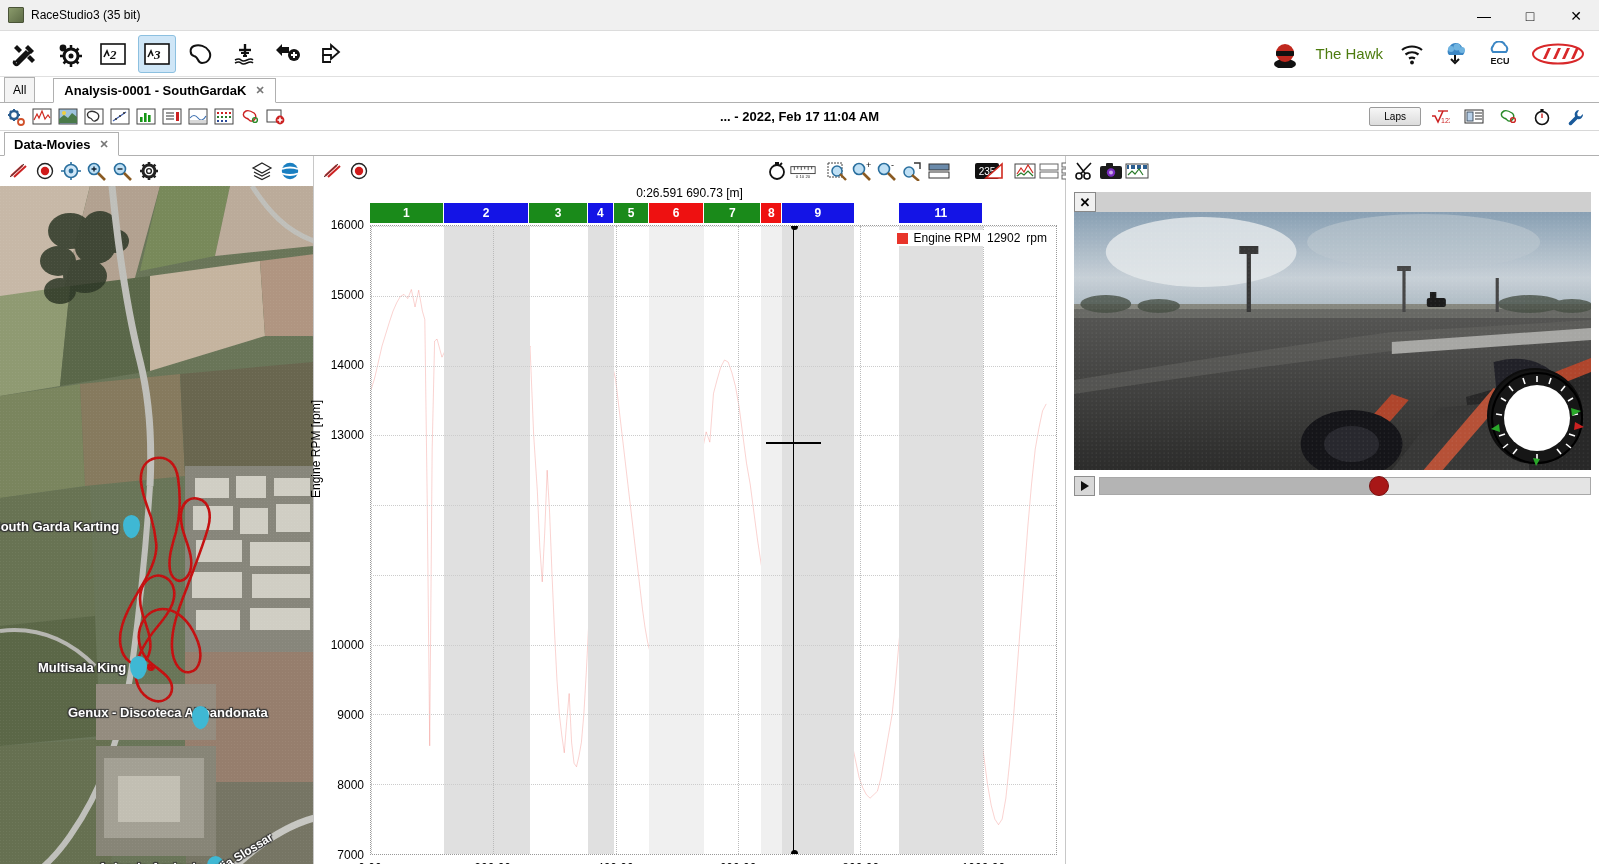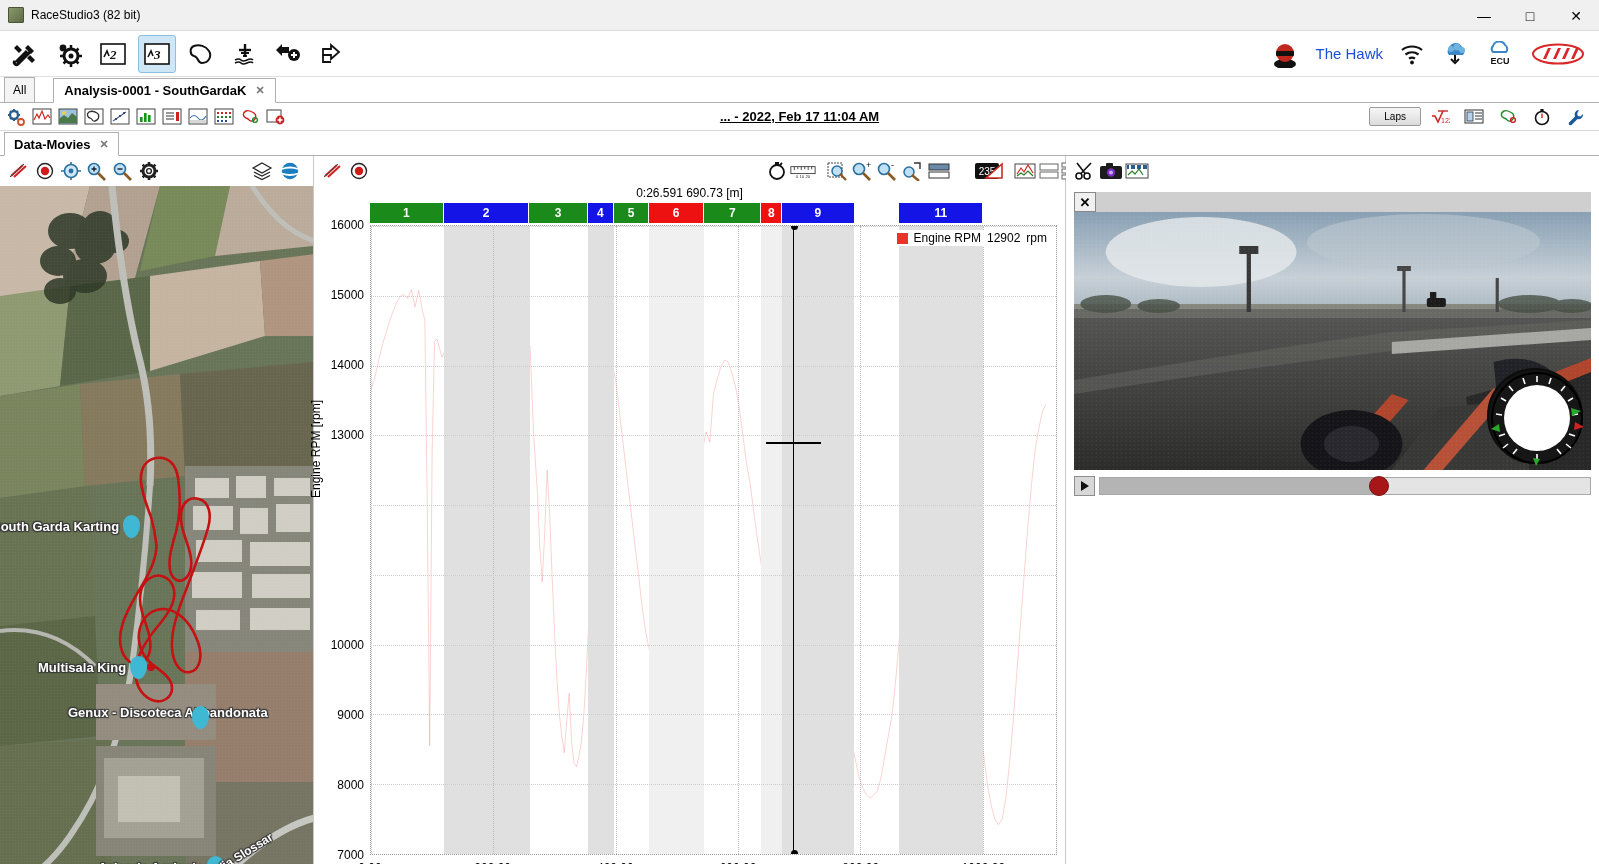--- a/index.html
+++ b/index.html
@@ -162,7 +162,7 @@
 
 <div class="titlebar">
   <div class="titlebar-icon"></div>
-  <span class="titlebar-text">RaceStudio3 (82 bit)</span>
+  <span class="titlebar-text">RaceStudio3 (35 bit)</span>
   <div class="winbtns">
     <div class="winbtn">—</div>
     <div class="winbtn">□</div>

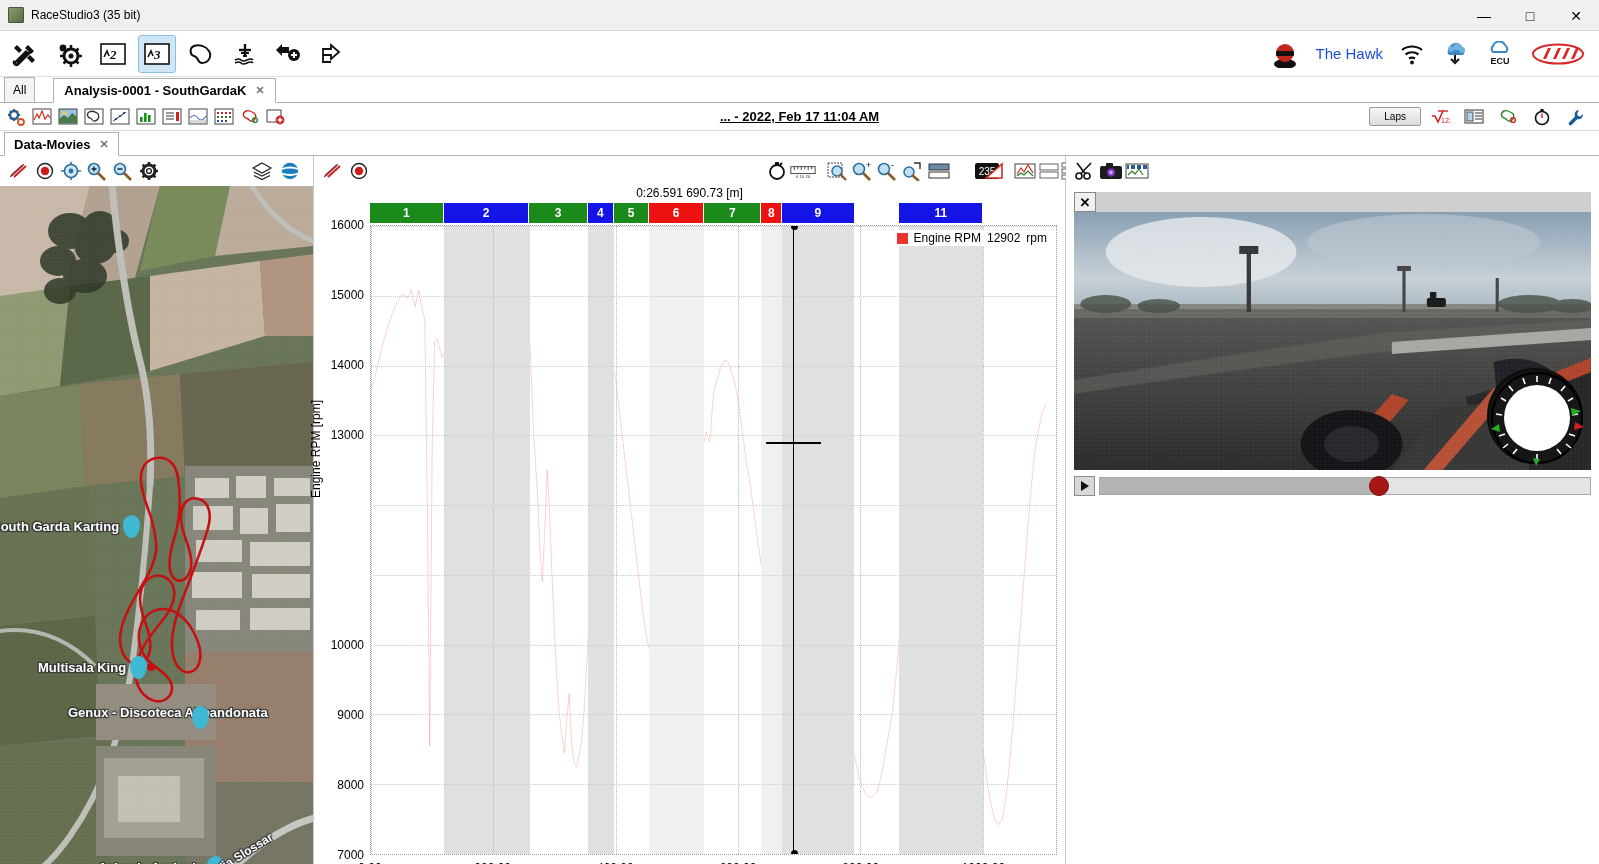--- a/index.html
+++ b/index.html
@@ -35,7 +35,7 @@
   }
   .mt-icon.active { background: #cfe6f7; border: 1px solid #8cc0e0; }
   .mt-right { position: absolute; right: 14px; display: flex; align-items: center; gap: 16px; }
-  .user-name { font-size: 15px; color: #1d4ed8; }
+  .user-name { font-size: 15px; color: #4d7c0f; }
   
   .tabrow {
     height: 26px; background: #fff; display: flex; align-items: flex-end;

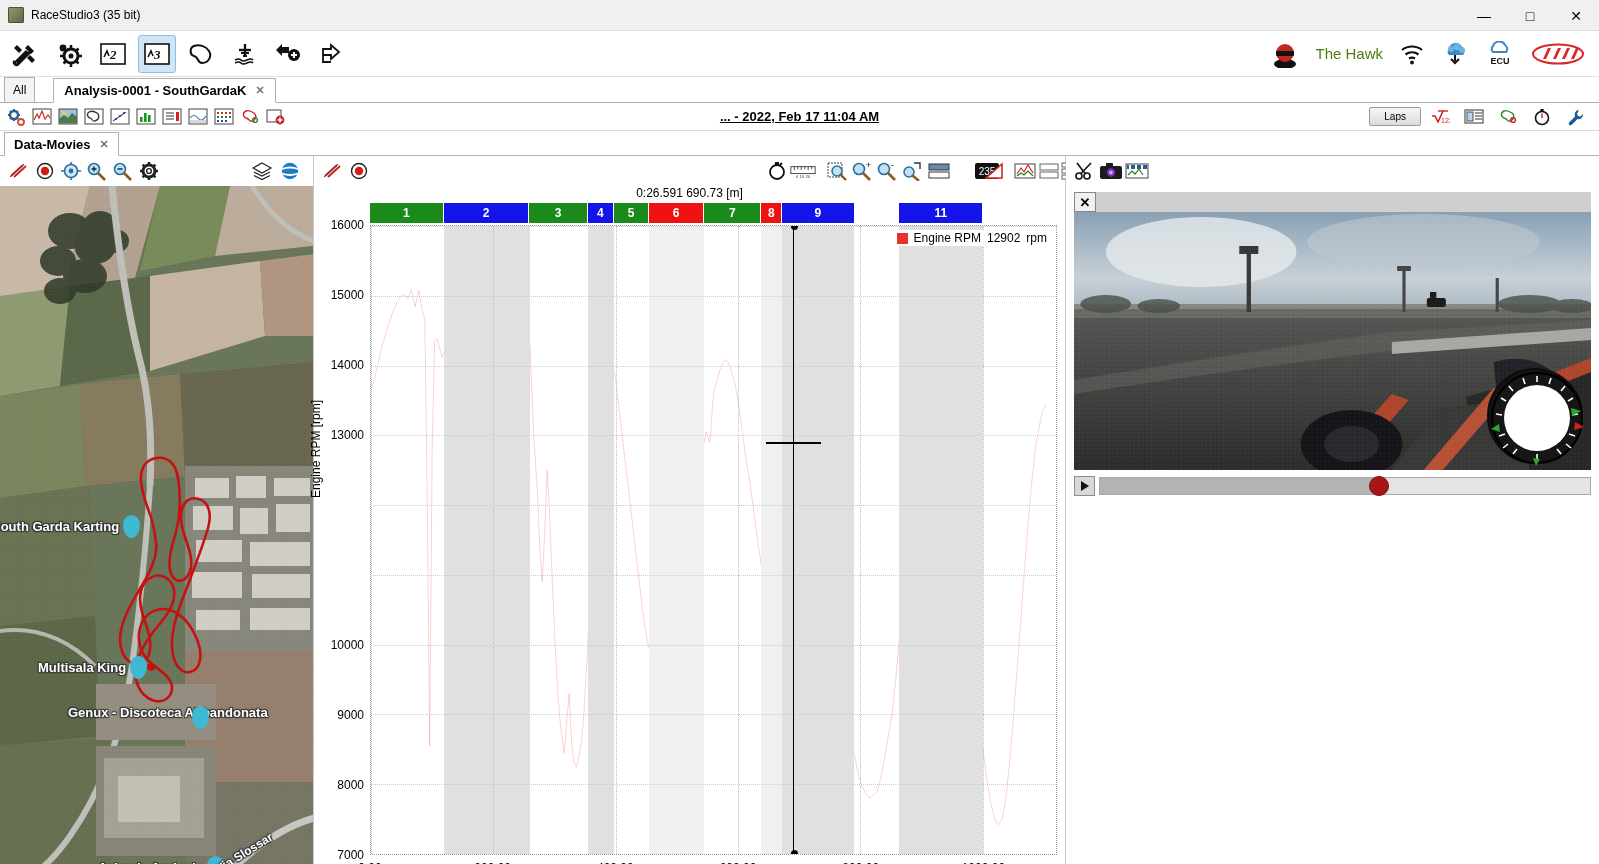--- a/index.html
+++ b/index.html
@@ -58,7 +58,7 @@
     align-items: center; justify-content: center; }
   .center-date {
     position: absolute; left: 0; right: 0; text-align: center;
-    font-size: 13px; font-weight: bold; color: #000; pointer-events: none; text-decoration: underline;
+    font-size: 13px; font-weight: bold; color: #000; pointer-events: none;
   }
   .st-right { position: absolute; right: 8px; display: flex; align-items: center; gap: 8px; }
   .laps-btn {

